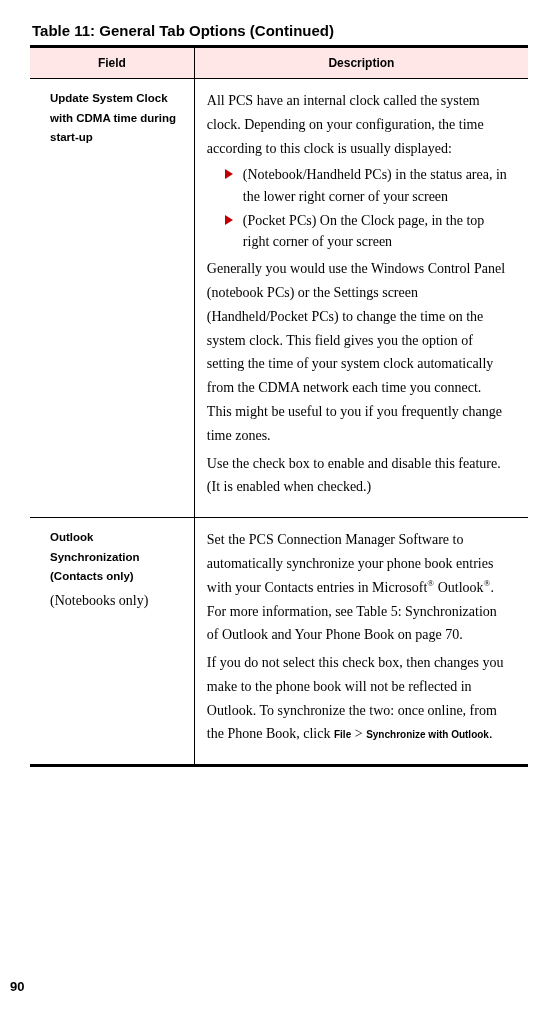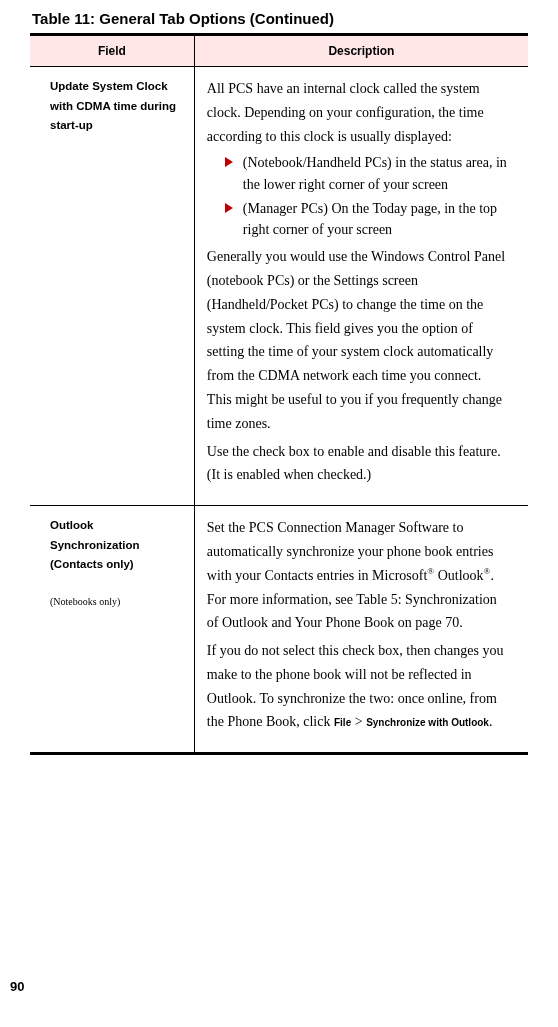--- a/index.html
+++ b/index.html
@@ -3,7 +3,7 @@
 <meta charset="utf-8">
 <style>
   html,body{margin:0;padding:0;background:#fff;font-family:"Times New Roman",serif;color:#000}
-  .page{width:558px;height:1018px;position:relative;box-sizing:border-box;padding:10px 30px 0 30px}
+  .page{width:558px;height:1018px;position:relative;box-sizing:border-box;padding:22px 30px 0 30px}
   .title{font-family:Arial,Helvetica,sans-serif;font-weight:bold;font-size:15px;margin:0 0 6px 2px}
   table.main{width:100%;border-collapse:collapse;border-top:3px solid #000;border-bottom:3px solid #000}
   thead th{background:#ffe7e8;font-family:Arial,Helvetica,sans-serif;font-weight:bold;font-size:12px;text-align:center;padding:8px 10px;border-bottom:1px solid #000}

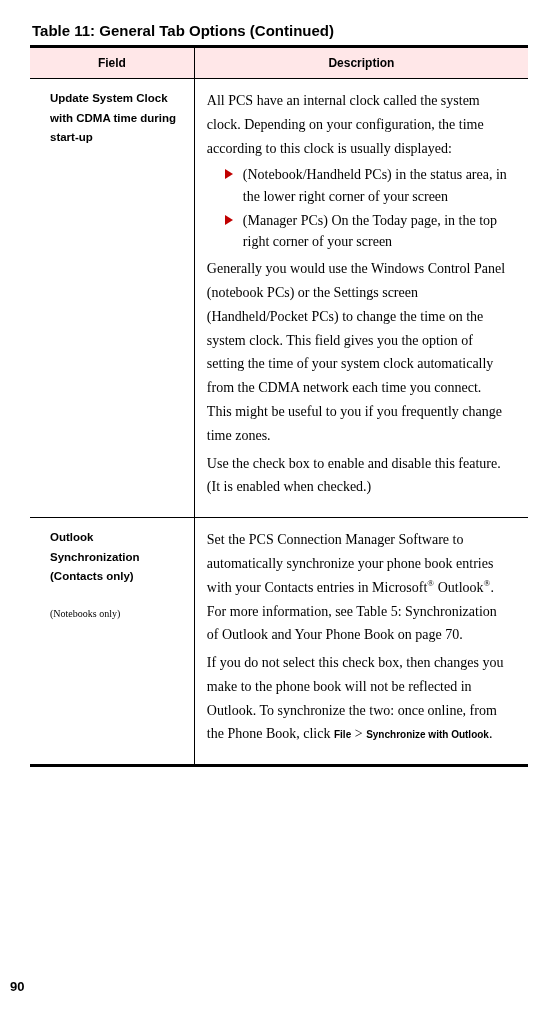--- a/index.html
+++ b/index.html
@@ -41,7 +41,7 @@
           <p class="para">All PCS have an internal clock called the system clock. Depending on your configuration, the time according to this clock is usually displayed:</p>
           <ul class="arrow">
             <li>(Notebook/Handheld PCs) in the status area, in the lower right corner of your screen</li>
-            <li>(Manager PCs) On the Today page, in the top right corner of your screen</li>
+            <li>(Pocket PCs) On the Clock page, in the top right corner of your screen</li>
           </ul>
           <p class="para">Generally you would use the Windows Control Panel (notebook PCs) or the Settings screen (Handheld/Pocket PCs) to change the time on the system clock. This field gives you the option of setting the time of your system clock automatically from the CDMA network each time you connect. This might be useful to you if you frequently change time zones.</p>
           <p class="para">Use the check box to enable and disable this feature. (It is enabled when checked.)</p>

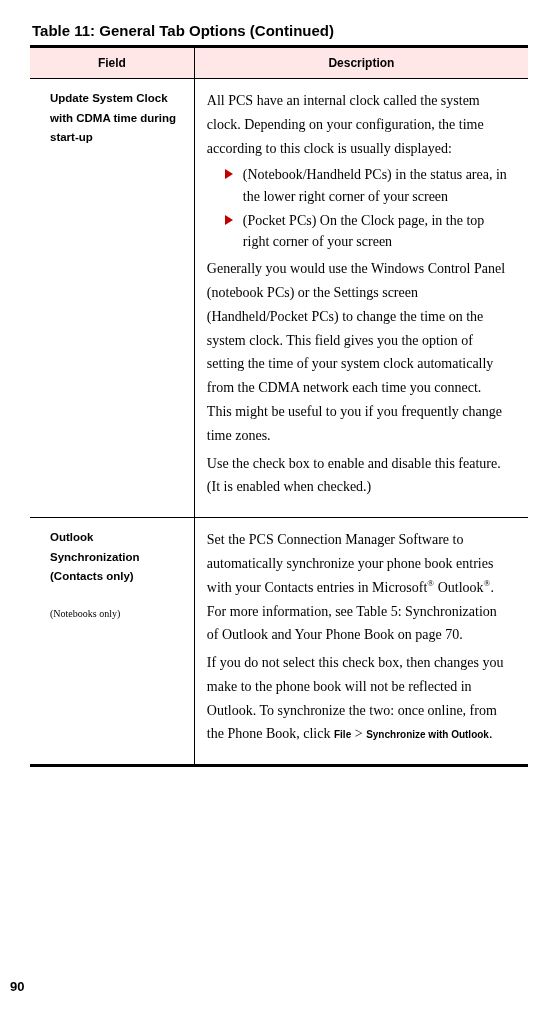--- a/index.html
+++ b/index.html
@@ -11,7 +11,7 @@
   tbody td{vertical-align:top;padding:10px 12px 14px 12px;border-top:1px solid #000;font-size:14px;line-height:1.7}
   tbody td.f{border-right:1px solid #000;font-family:Arial,Helvetica,sans-serif;font-size:11.5px;padding-left:20px}
   .bold{font-weight:bold}
-  .note{font-family:"Times New Roman",serif;font-size:10px;font-weight:normal;margin-top:18px}
+  .note{font-family:"Times New Roman",serif;font-size:14px;font-weight:normal;margin-top:2px}
   .para{margin:0 8px 4px 0}
   ul.arrow{list-style:none;margin:2px 0 4px 0;padding:0 0 0 18px}
   ul.arrow li{position:relative;padding-left:18px;margin:0 5px 2px 0;line-height:1.55}

